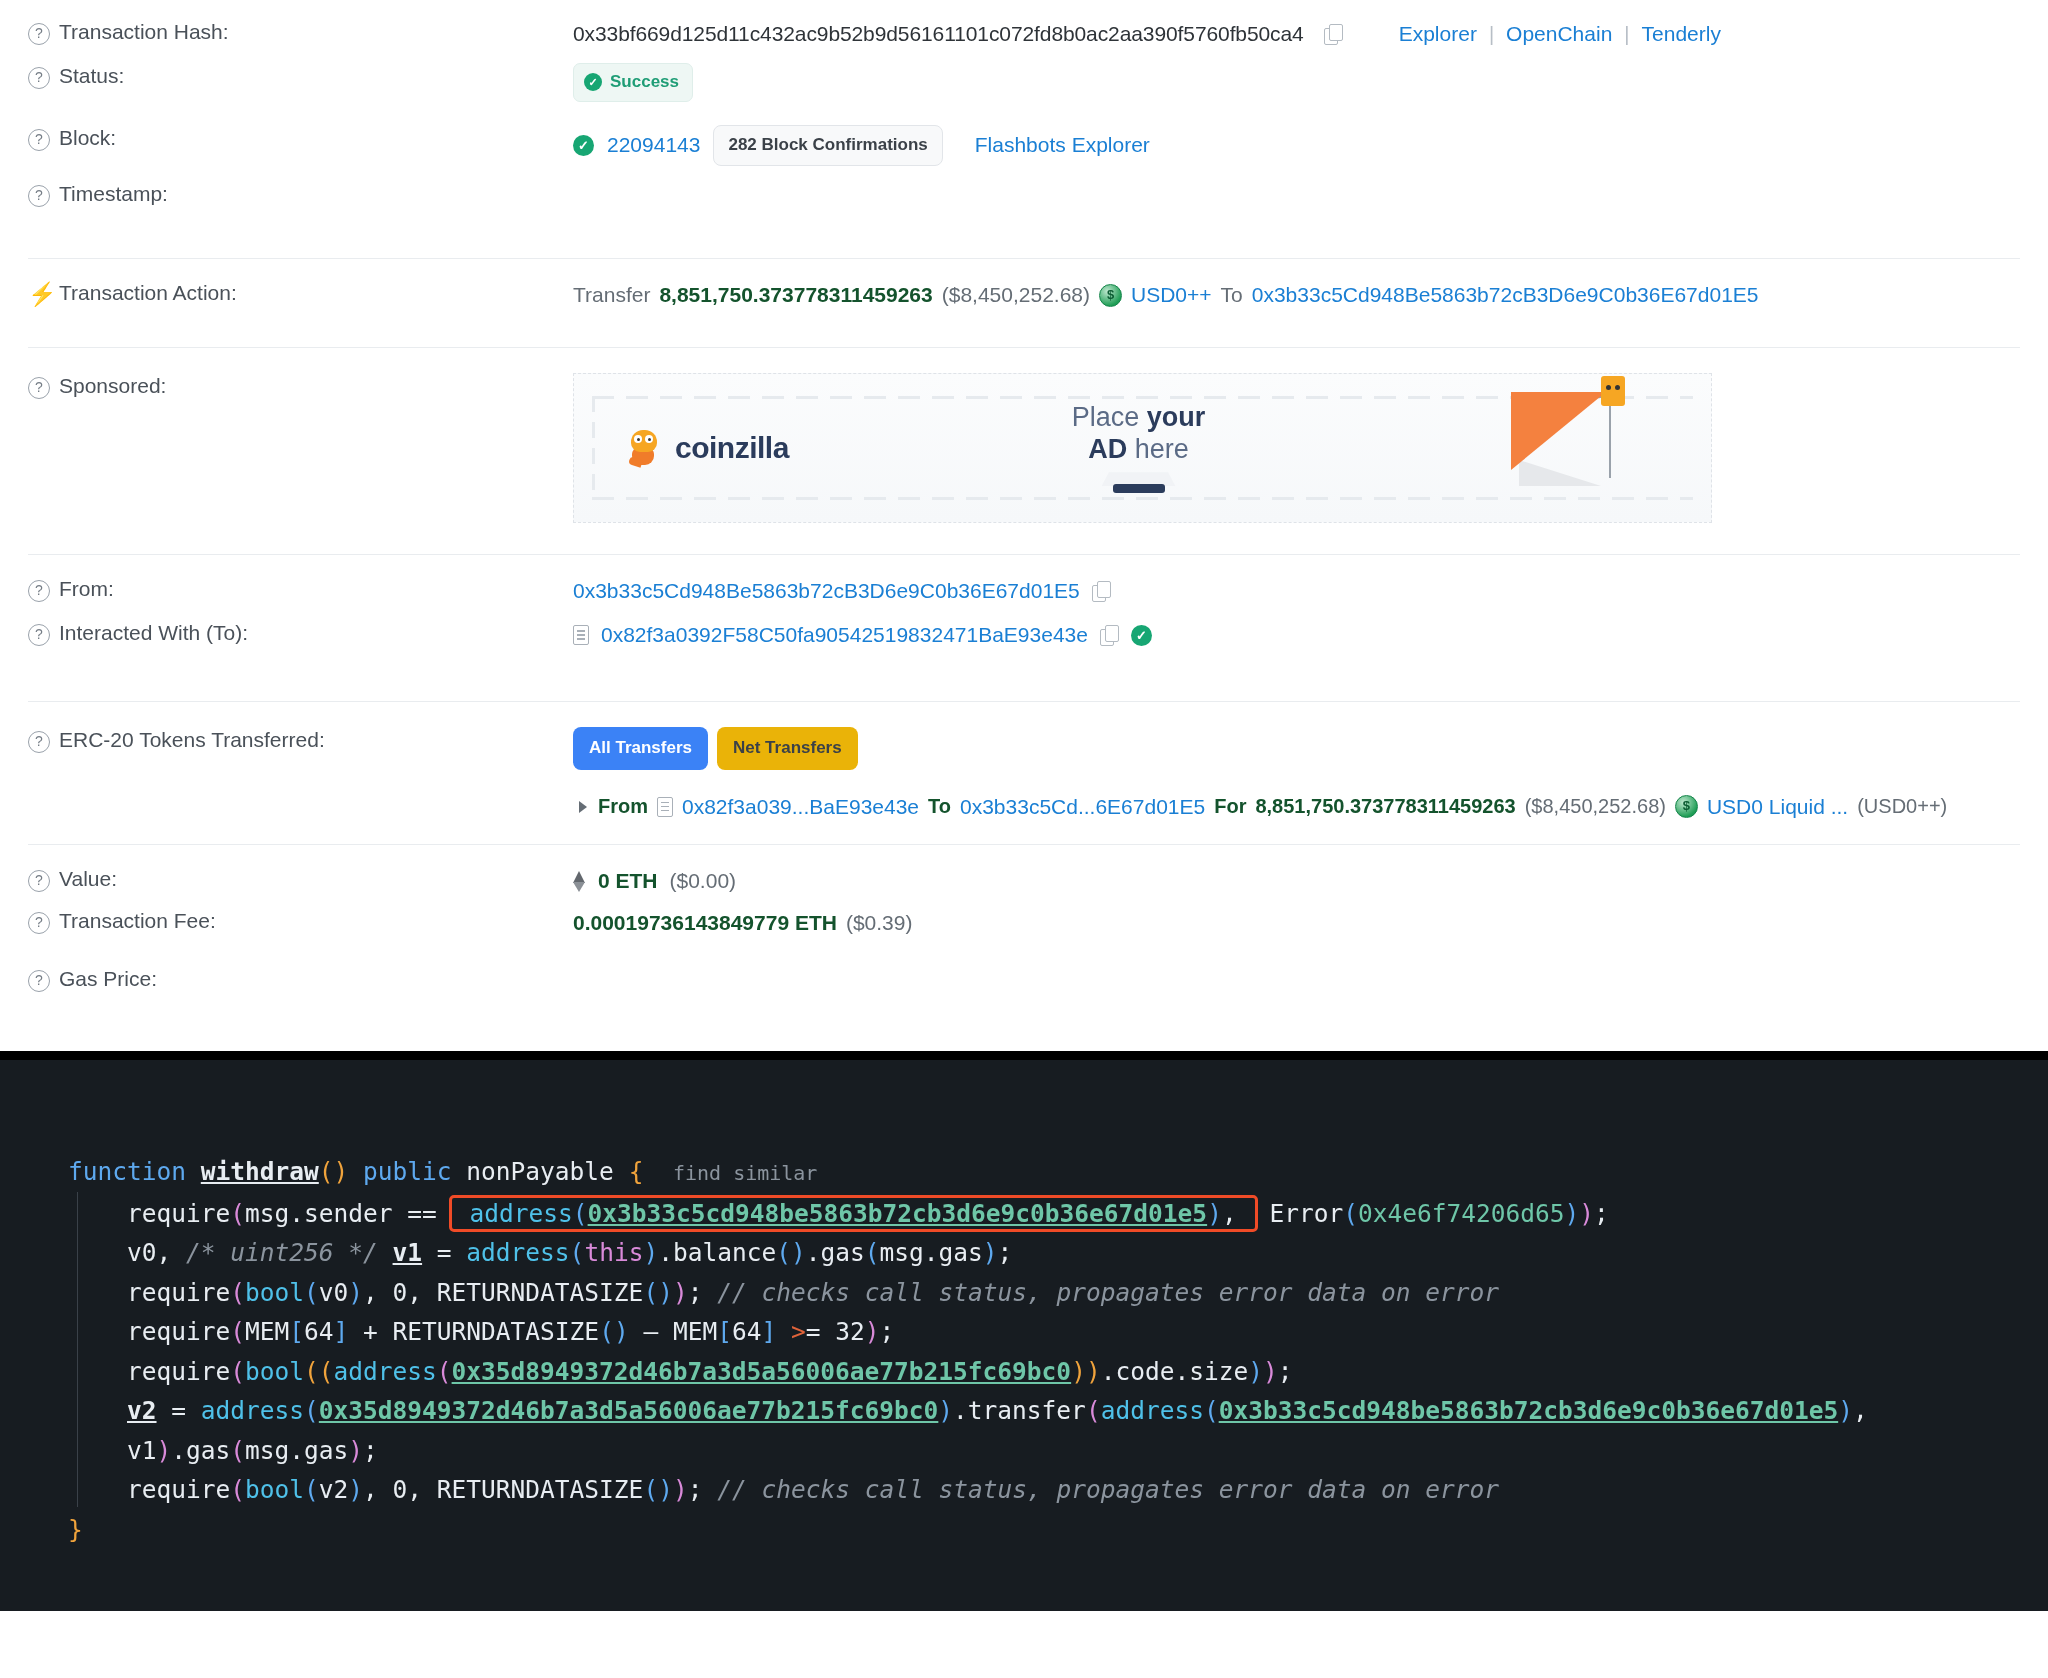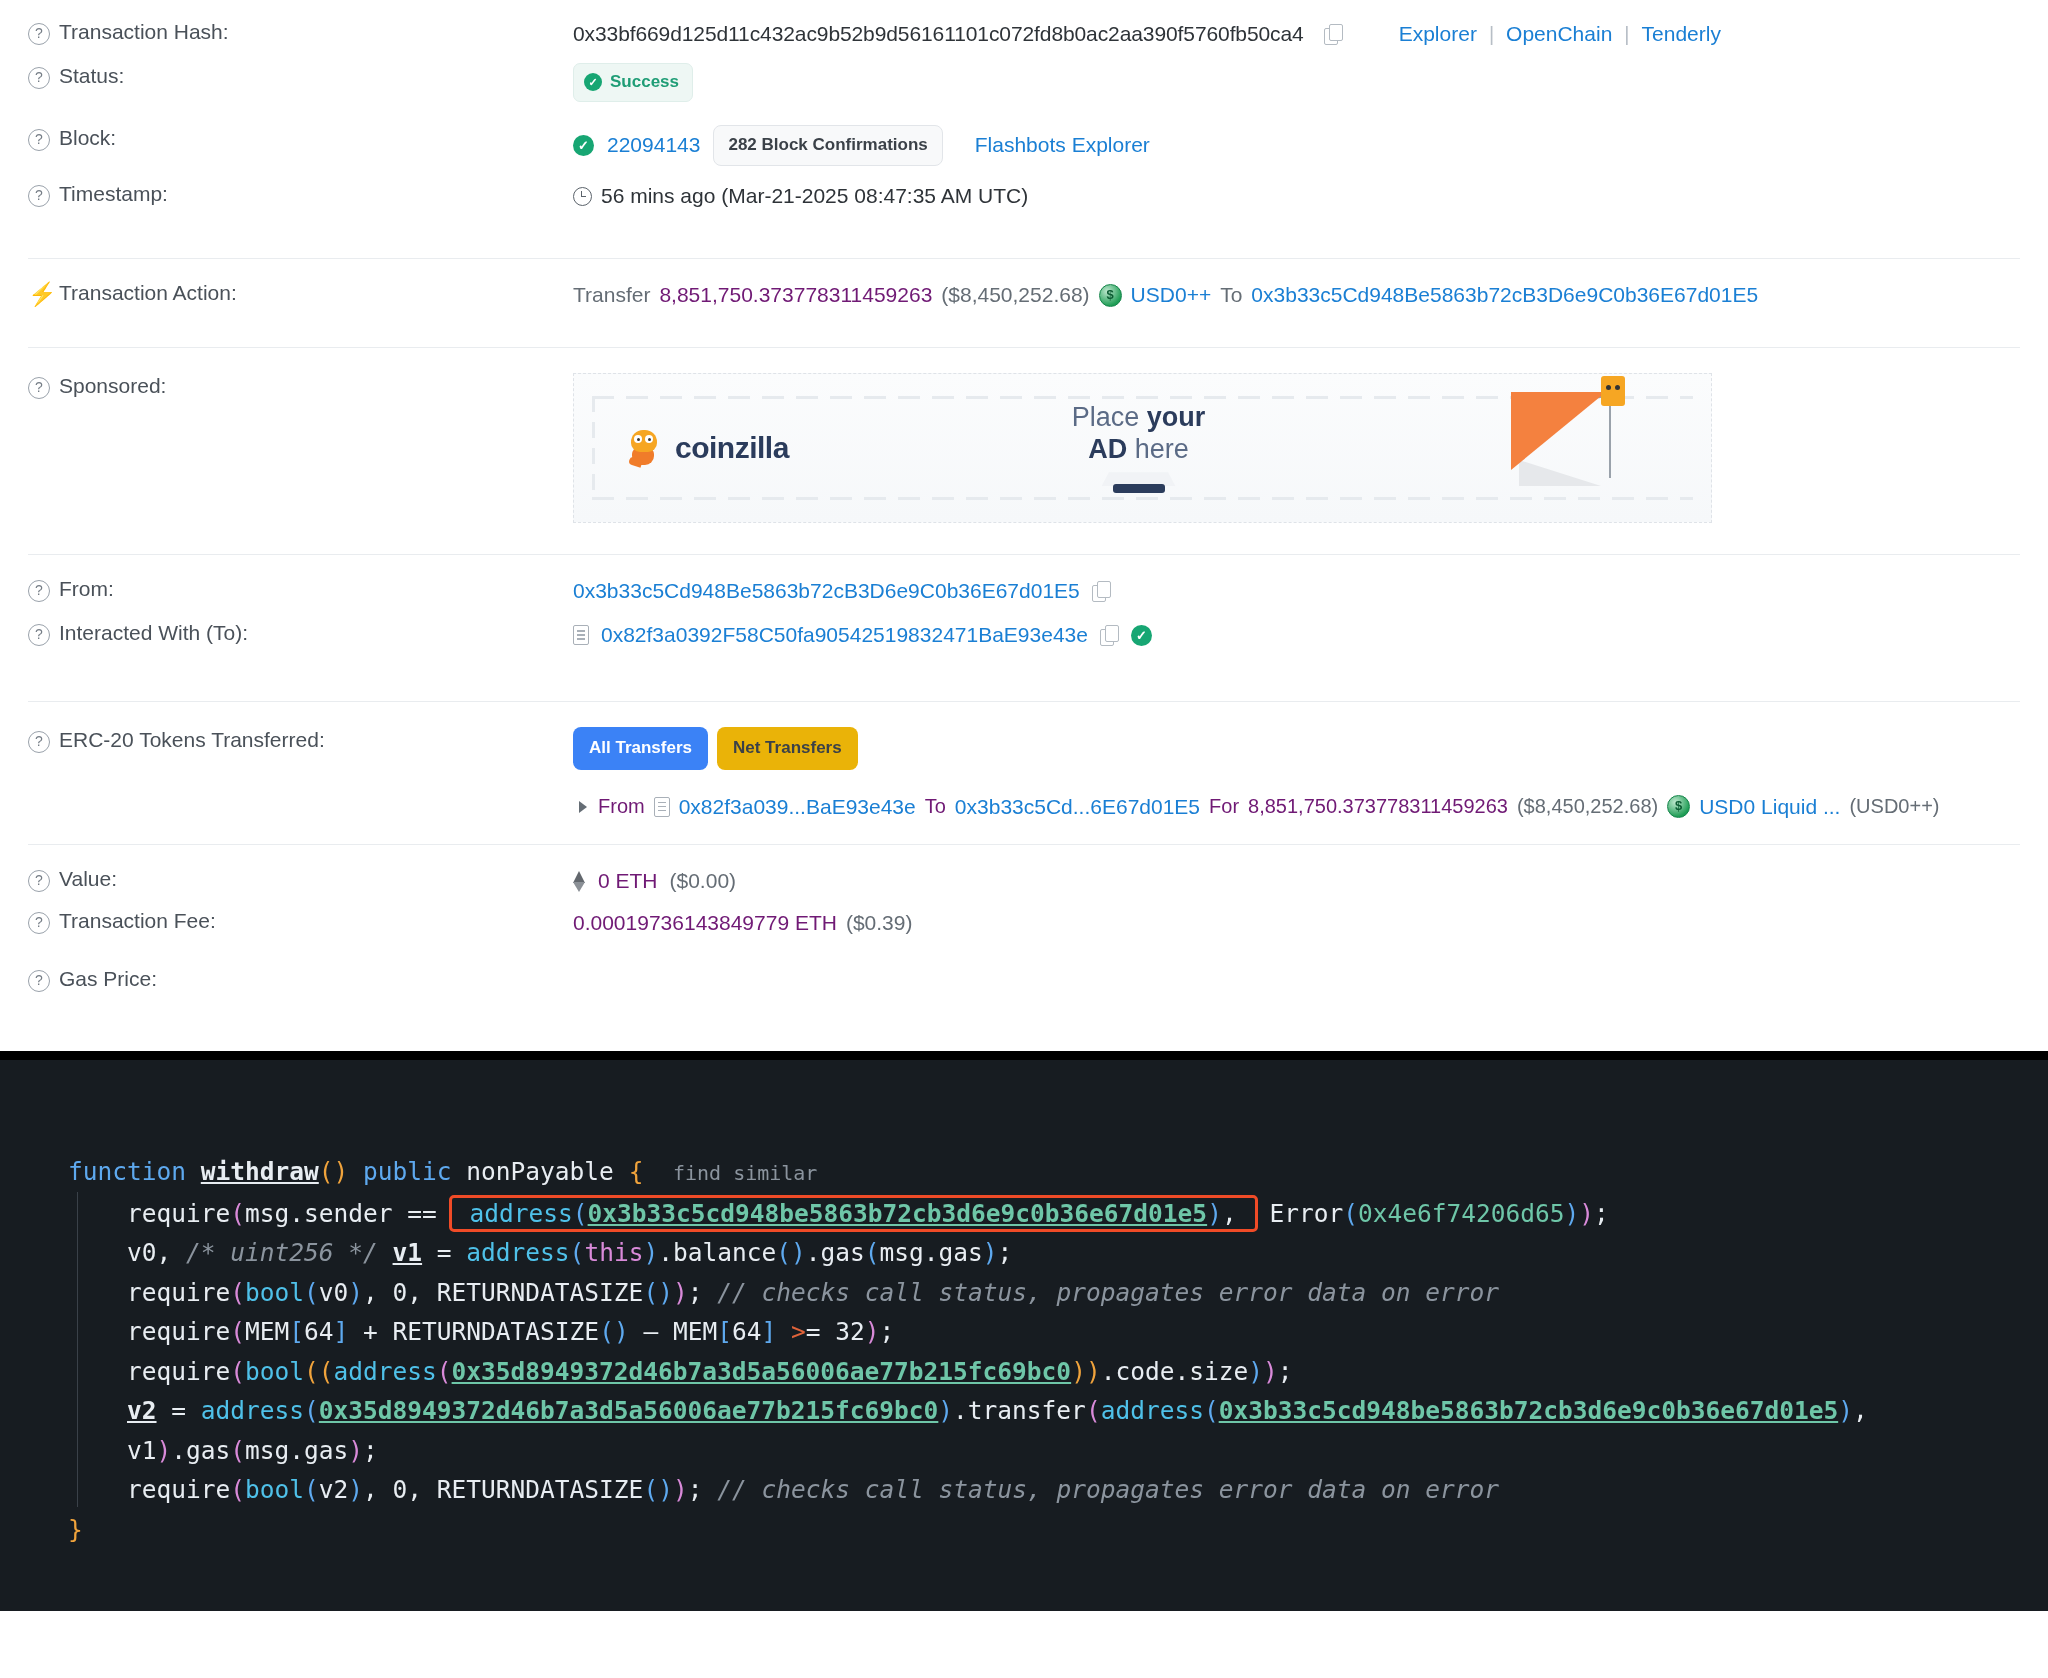--- a/index.html
+++ b/index.html
@@ -348,12 +348,6 @@
       <span class="help-icon">?</span>
       <span>Timestamp:</span>
     </div>
-    <div class="value">
-      <div class="ts-line">
-        <span class="clock-icon"></span>
-        <span>56 mins ago (Mar-21-2025 08:47:35 AM UTC)</span>
-      </div>
-    </div>
   </div>
 
   <div class="divider" style="margin-top:14px;"></div>

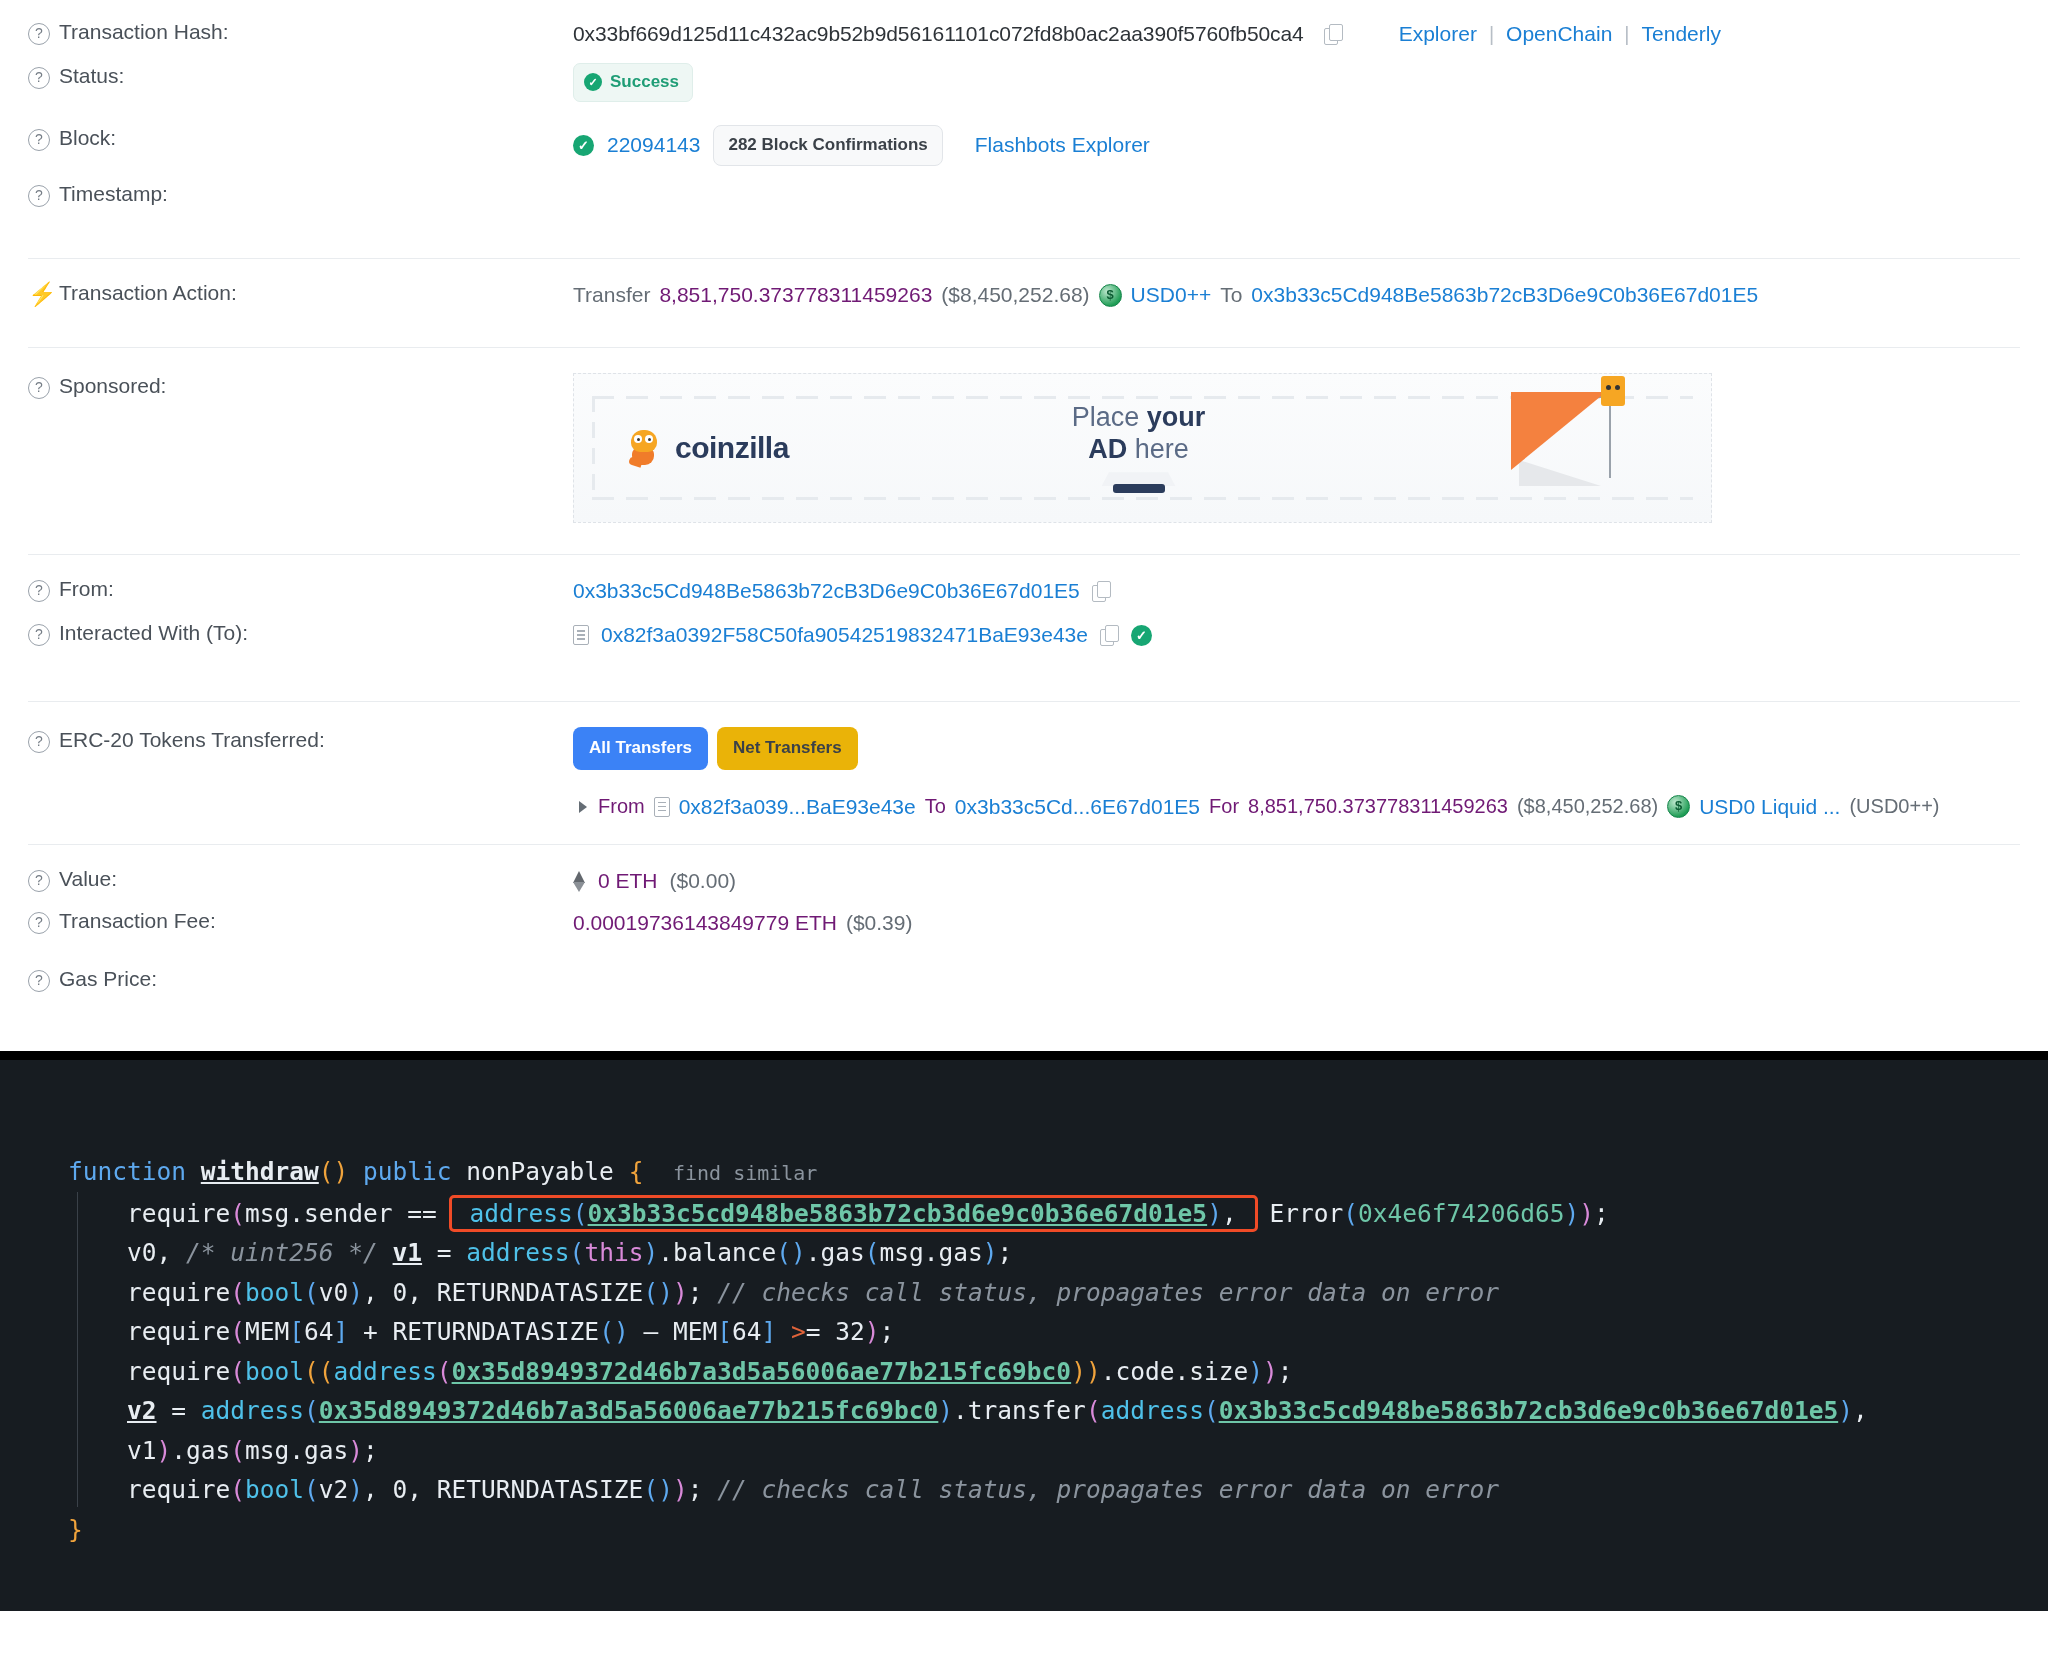--- a/index.html
+++ b/index.html
@@ -126,7 +126,7 @@
   
   .action-line { display:flex; align-items:center; gap: 9px; flex-wrap: wrap; font-size: 21px; }
   .muted { color: #656d75; }
-  .strong { font-weight: 400; color: #701a75; }
+  .strong { font-weight: 700; color: #14532d; }
   .coin-icon {
     width: 23px; height: 23px; border-radius: 50%;
     background: radial-gradient(circle at 35% 30%, #bfe8cf, #1f9d55 72%);

